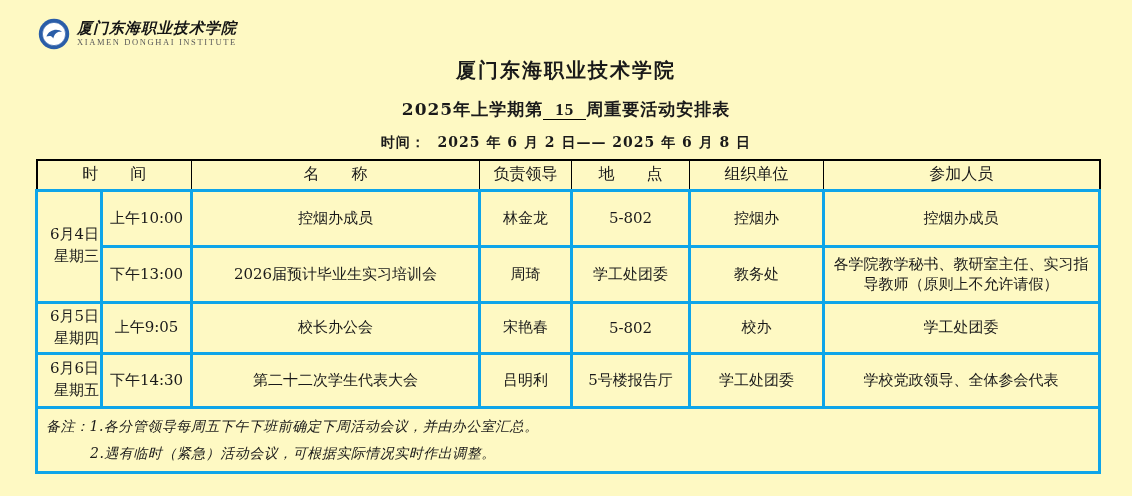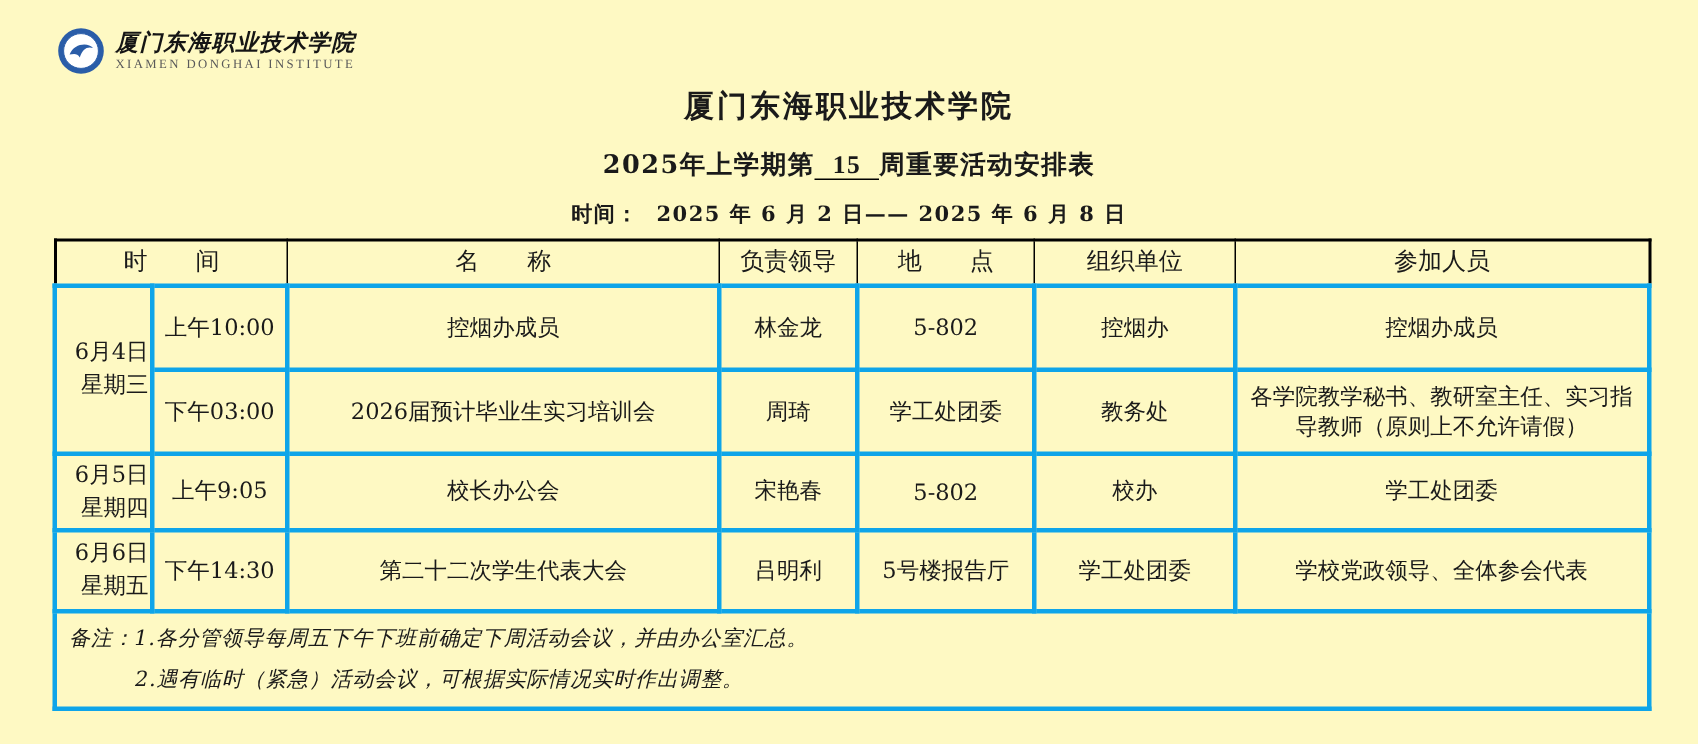--- a/index.html
+++ b/index.html
@@ -109,7 +109,7 @@
       </tr>
 
       <tr class="r2">
-        <td>下午03:00</td>
+        <td>下午13:00</td>
         <td>2026届预计毕业生实习培训会</td>
         <td>周琦</td>
         <td>学工处团委</td>

